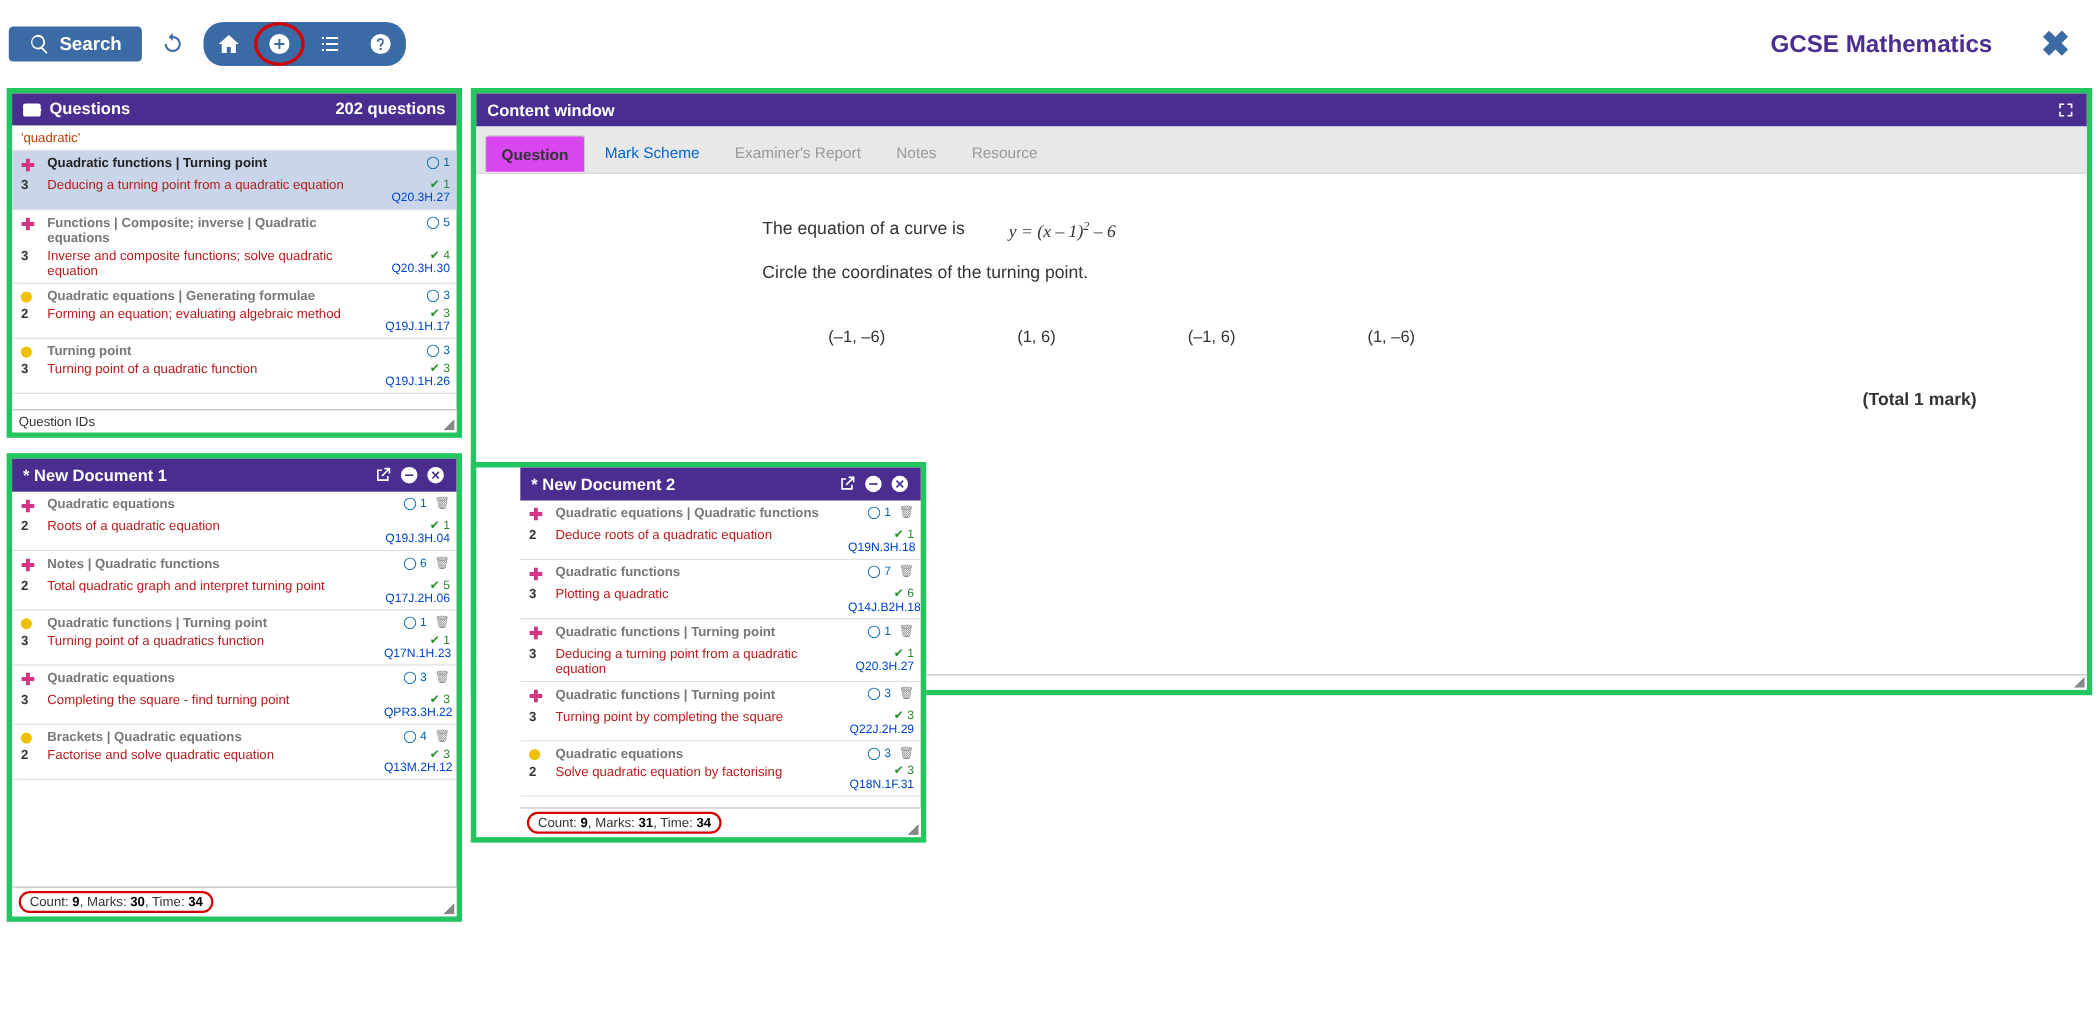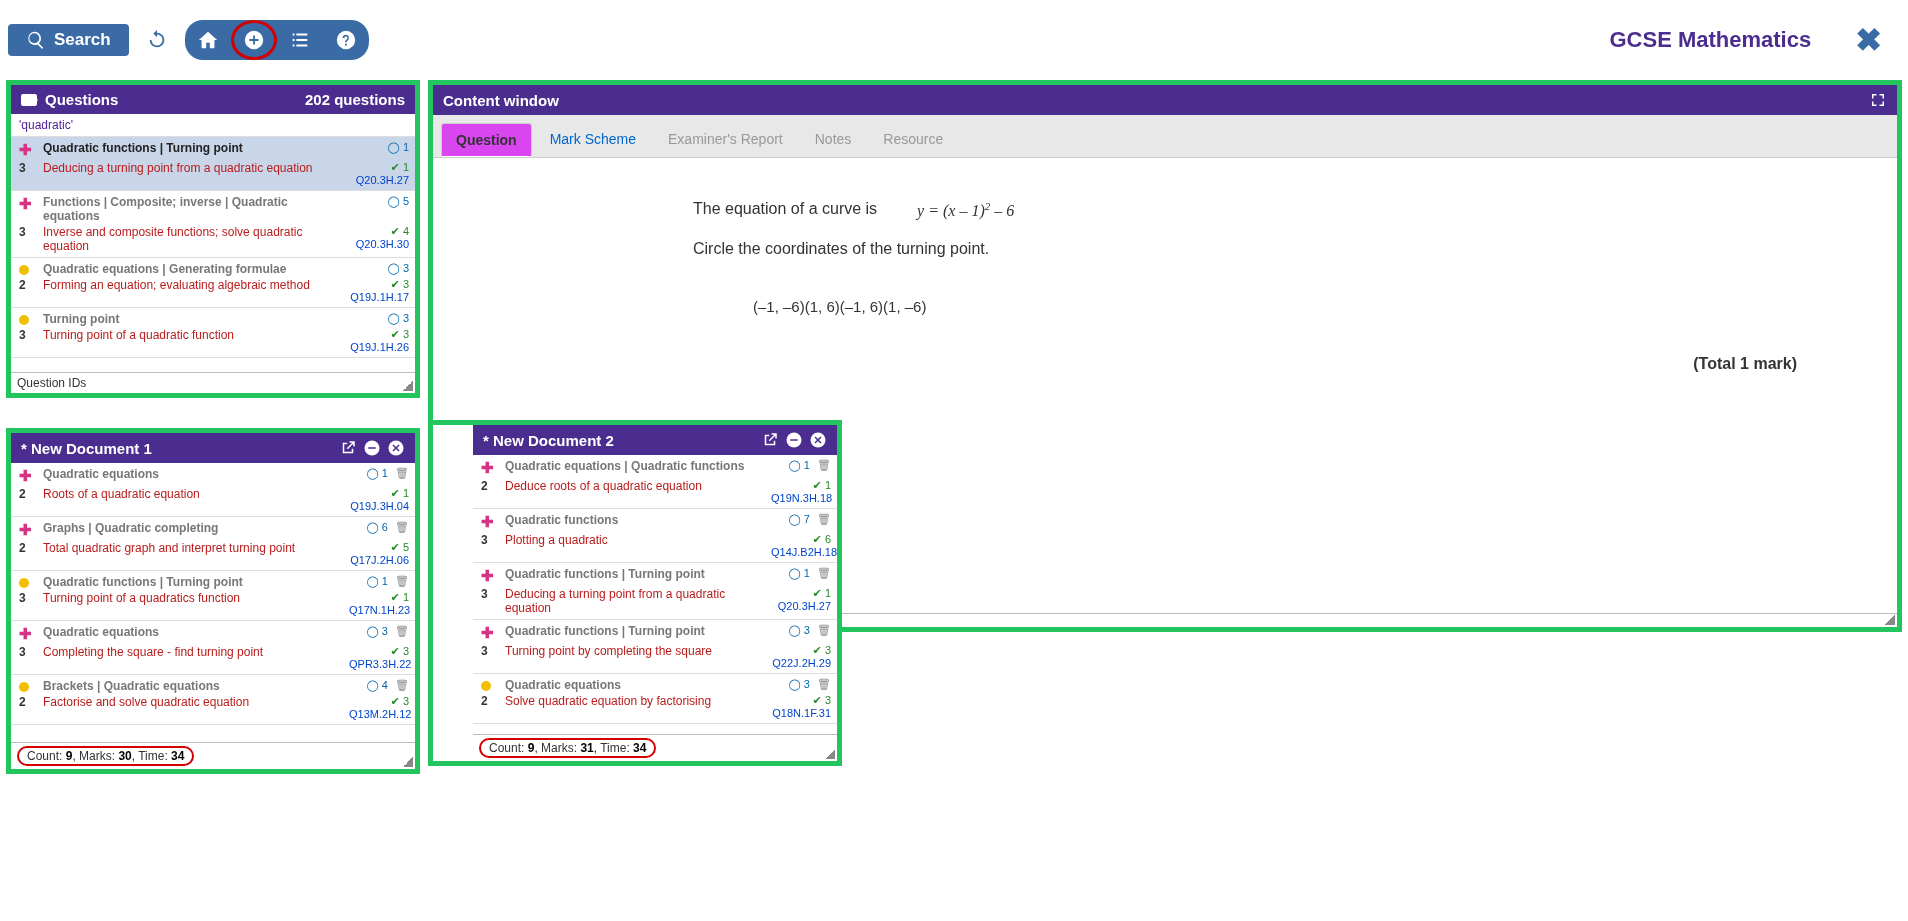--- a/index.html
+++ b/index.html
@@ -58,7 +58,7 @@
   .doc2 { position:absolute; left:428px; top:340px; width:414px; height:346px; }
 
   
-  .filter-txt { color:#4c1d95; padding:4px 8px; font-size:12px; border-bottom:1px solid #ddd;}
+  .filter-txt { color:#c2410c; padding:4px 8px; font-size:12px; border-bottom:1px solid #ddd;}
   .qitem { border-bottom:1px solid #ddd; padding:4px 6px 4px 8px; display:grid; grid-template-columns: 18px 1fr 60px; grid-template-rows:auto auto; gap:2px 6px; font-size:12px;}
   .qitem.sel { background:#c9d5e8;}
   .plus { color:#d63384; font-weight:bold; font-size:15px;}

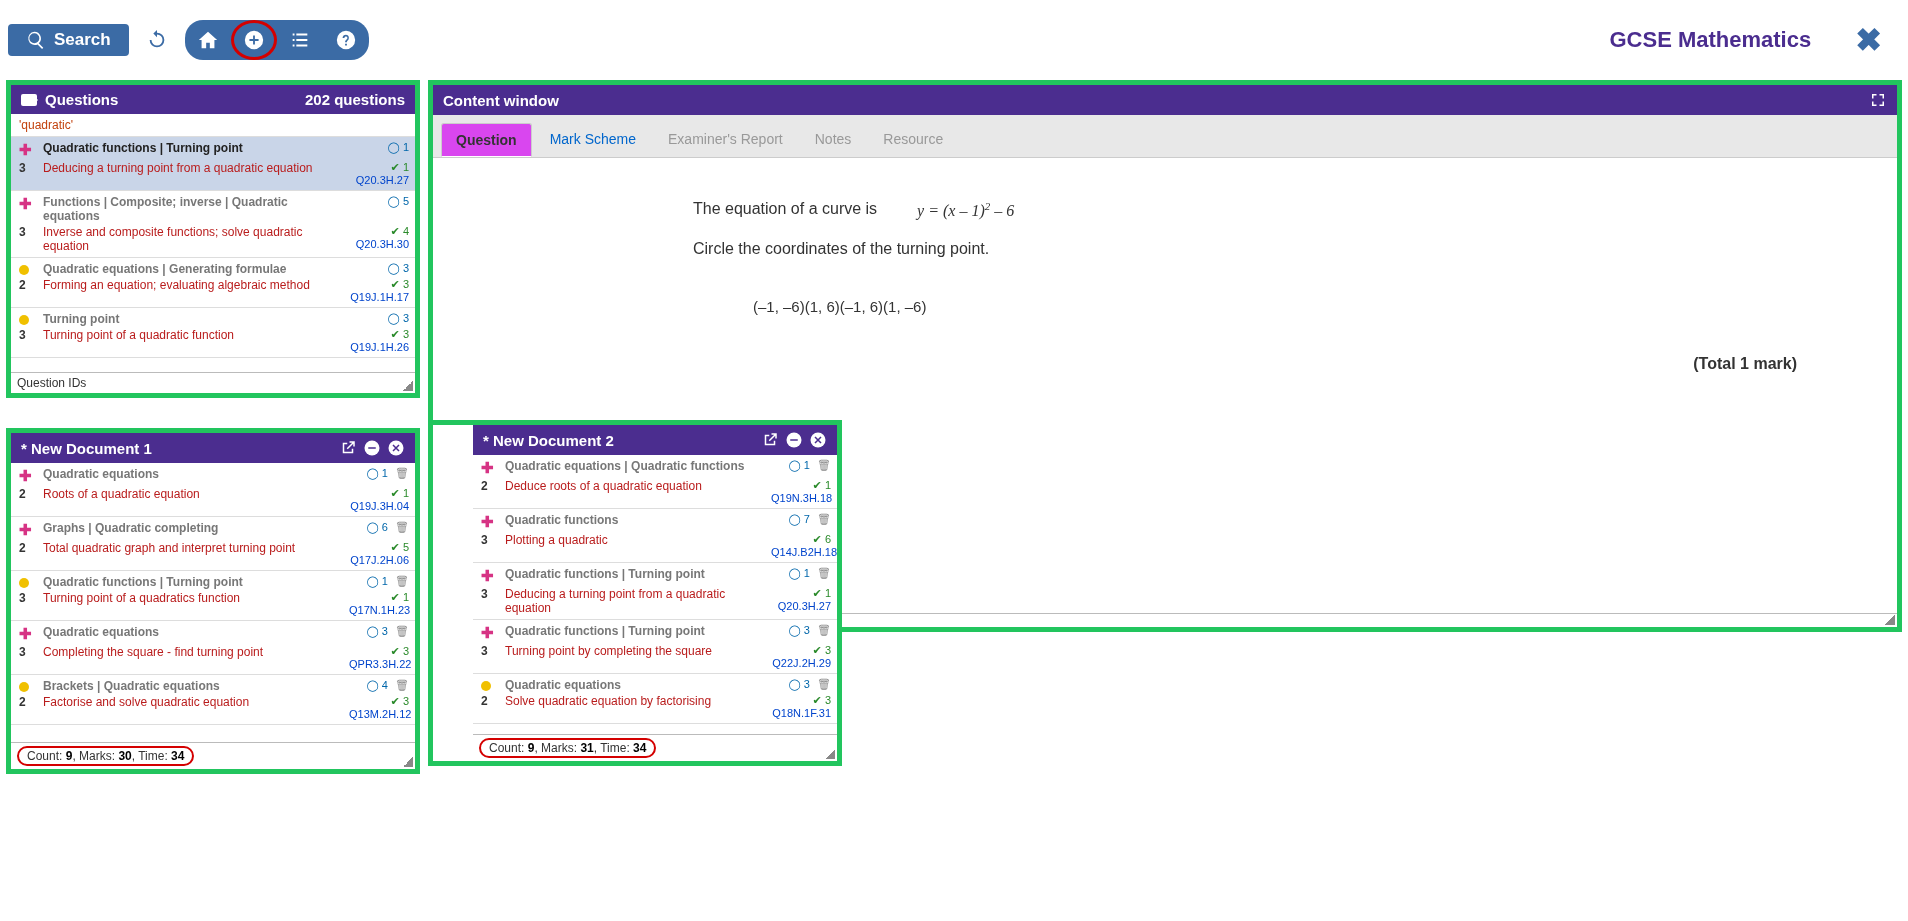--- a/index.html
+++ b/index.html
@@ -81,7 +81,7 @@
   .content-body { padding:30px 60px; font-size:16px; color:#333; flex:1; overflow:auto; background:#fff;}
   .eqline { display:flex; gap:40px; margin:12px 0 12px 200px;}
   .math { font-style:italic; font-family:'Times New Roman',serif;}
-  .opts { display:flex; margin:40px 0 0 260px; font-size:15px;}
+  .opts { display:flex; gap:120px; margin:40px 0 0 260px; font-size:15px;}
   .total { text-align:right; font-weight:bold; margin-top:40px; padding-right:40px;}
 
   .foot-ring { border:2px solid #d40000; border-radius:14px; padding:1px 8px; display:inline-block;}

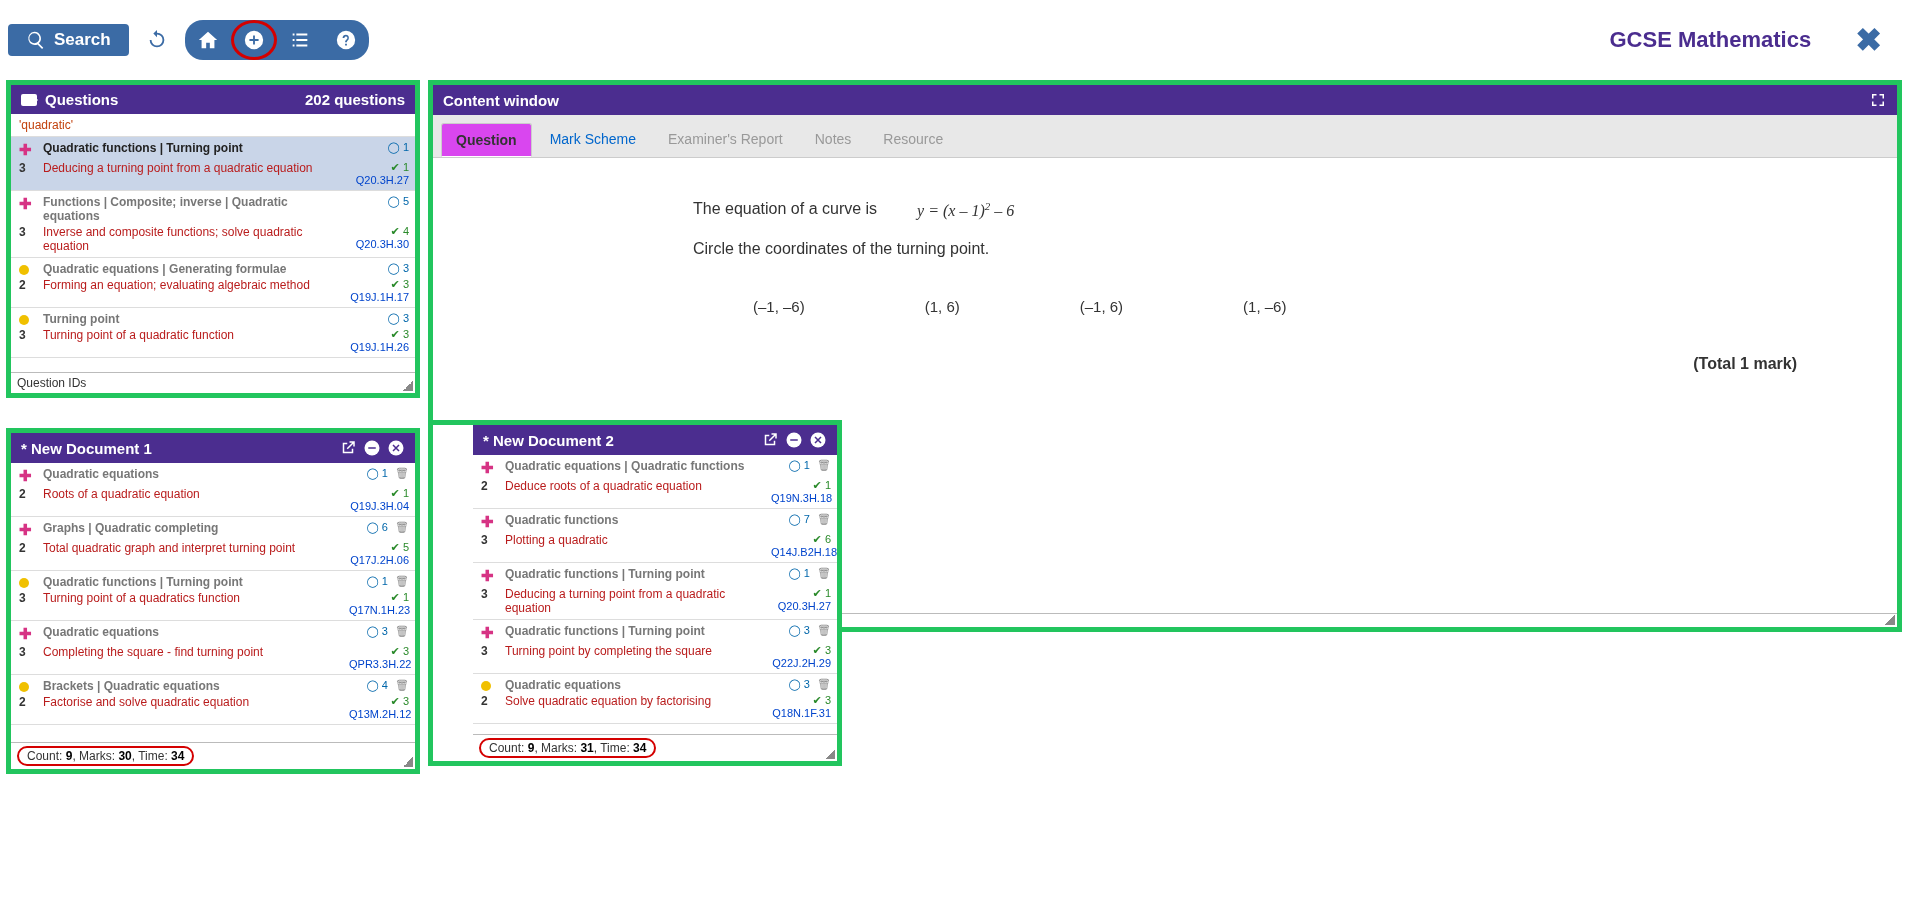--- a/index.html
+++ b/index.html
@@ -54,7 +54,7 @@
   .main { display:block; position:relative; height: 750px; }
   .questions-panel { position:absolute; left:6px; top:0; width:414px; height:318px; }
   .content-panel { position:absolute; left:428px; top:0; right:6px; height:552px; }
-  .doc1 { position:absolute; left:6px; top:348px; width:414px; height:346px; }
+  .doc1 { position:absolute; left:6px; top:332px; width:414px; height:426px; }
   .doc2 { position:absolute; left:428px; top:340px; width:414px; height:346px; }
 
   

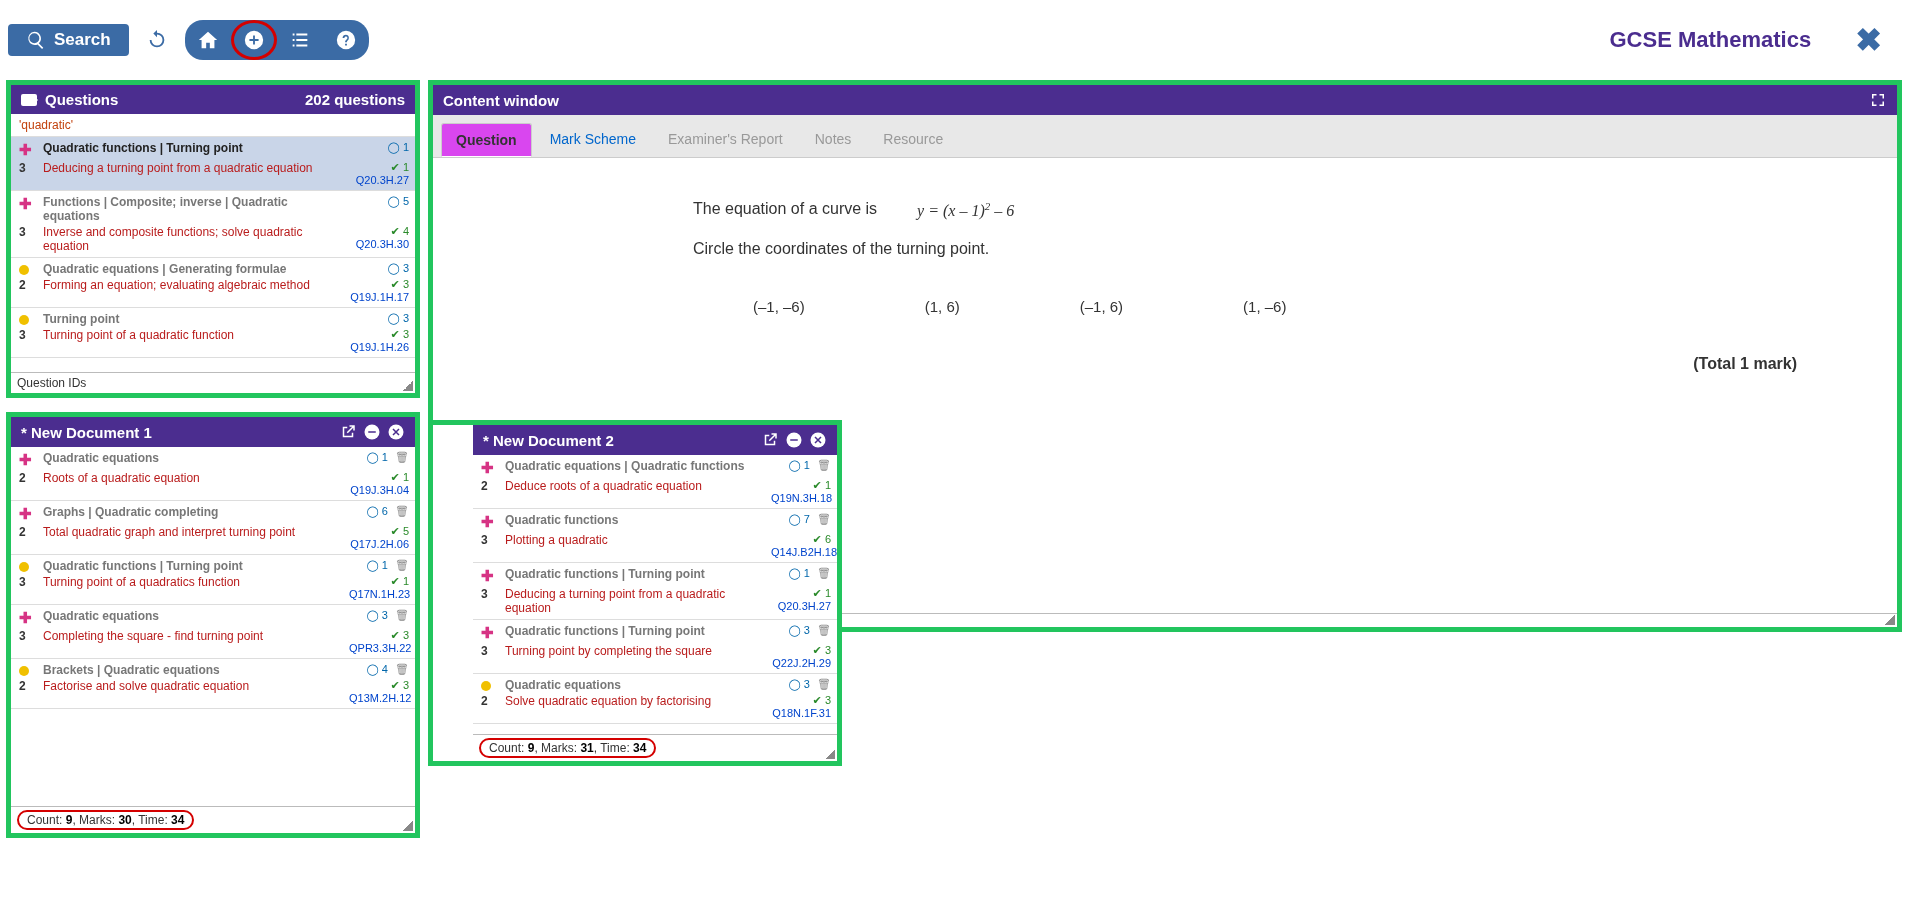--- a/index.html
+++ b/index.html
@@ -242,7 +242,7 @@
           </div>
           <div class="qitem">
             <span class="plus">✚</span>
-            <span class="qtitle">Graphs | Quadratic completing</span>
+            <span class="qtitle">Notes | Quadratic functions</span>
             <span class="meta"><span class="mk">◯ 6</span> <span class="trash">🗑</span></span>
             <span class="diff">2</span>
             <span class="qdesc">Total quadratic graph and interpret turning point</span>

